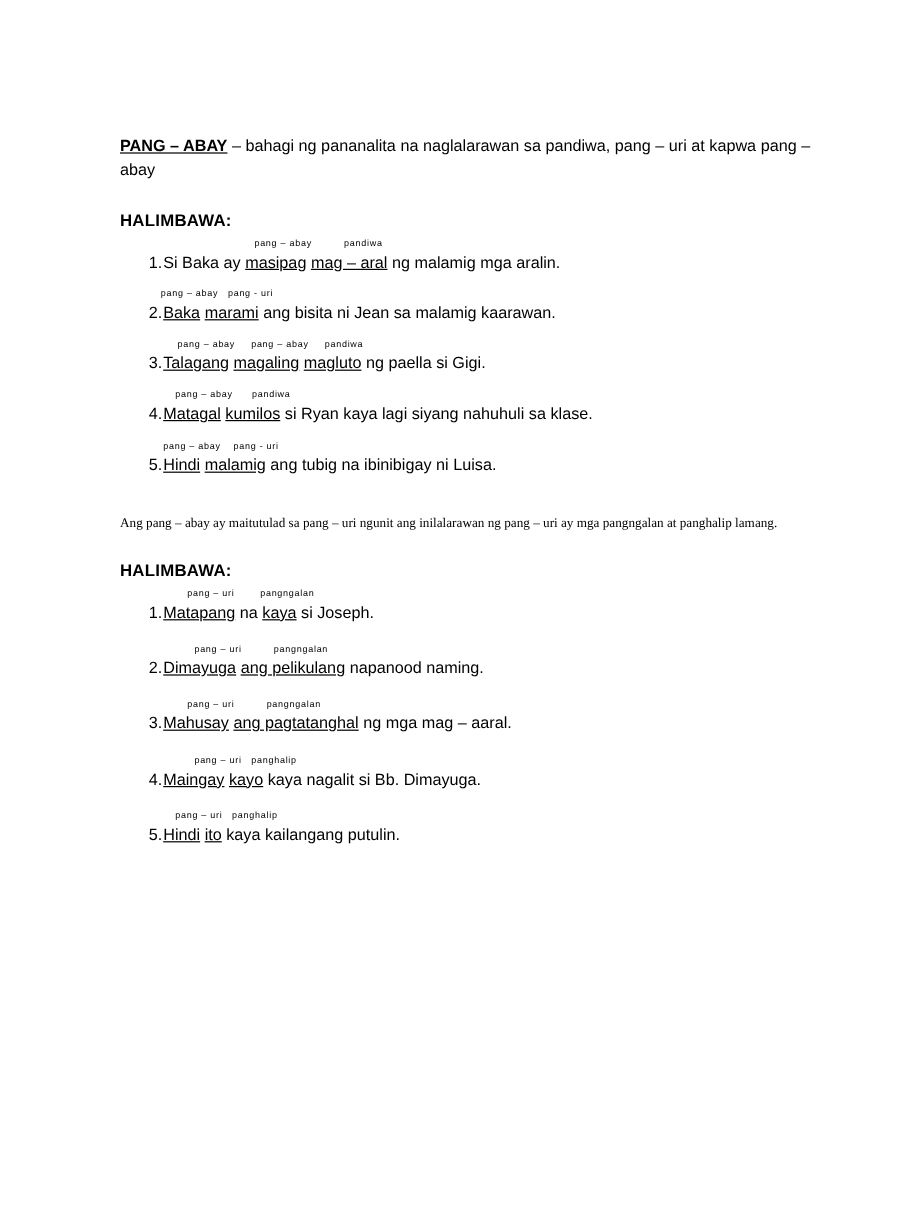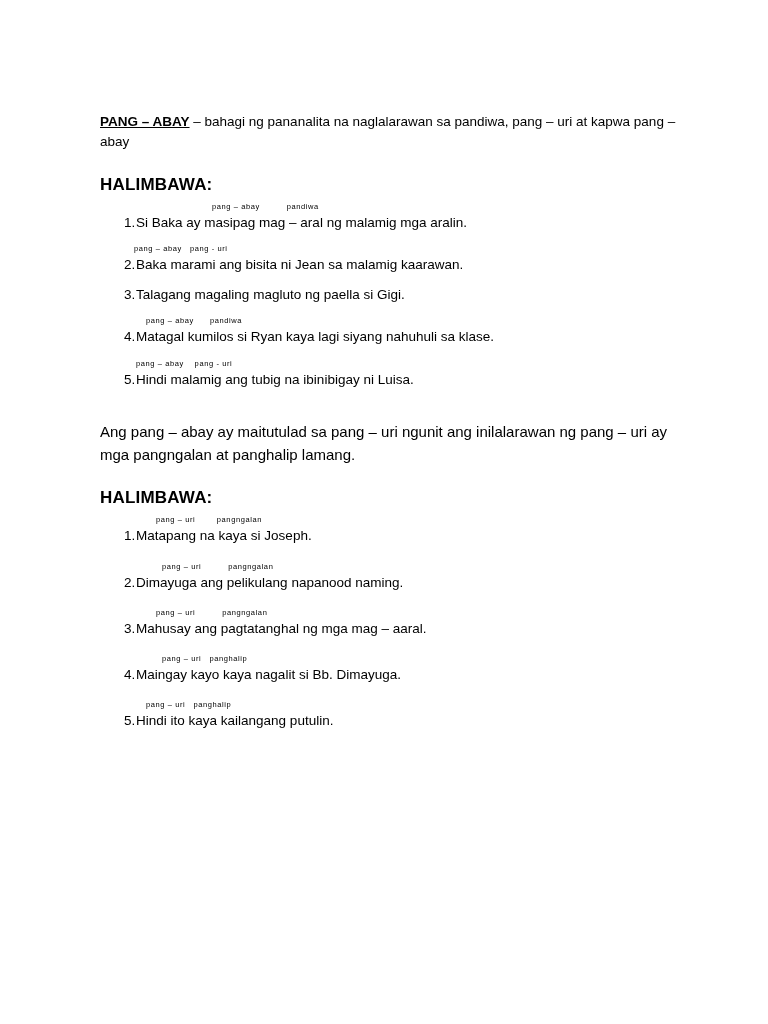--- a/index.html
+++ b/index.html
@@ -39,7 +39,7 @@
   }
   .section-label {
     font-weight: bold;
-    font-size: 17px;
+    font-size: 14px;
     margin-bottom: 6px;
     letter-spacing: 0.2px;
   }

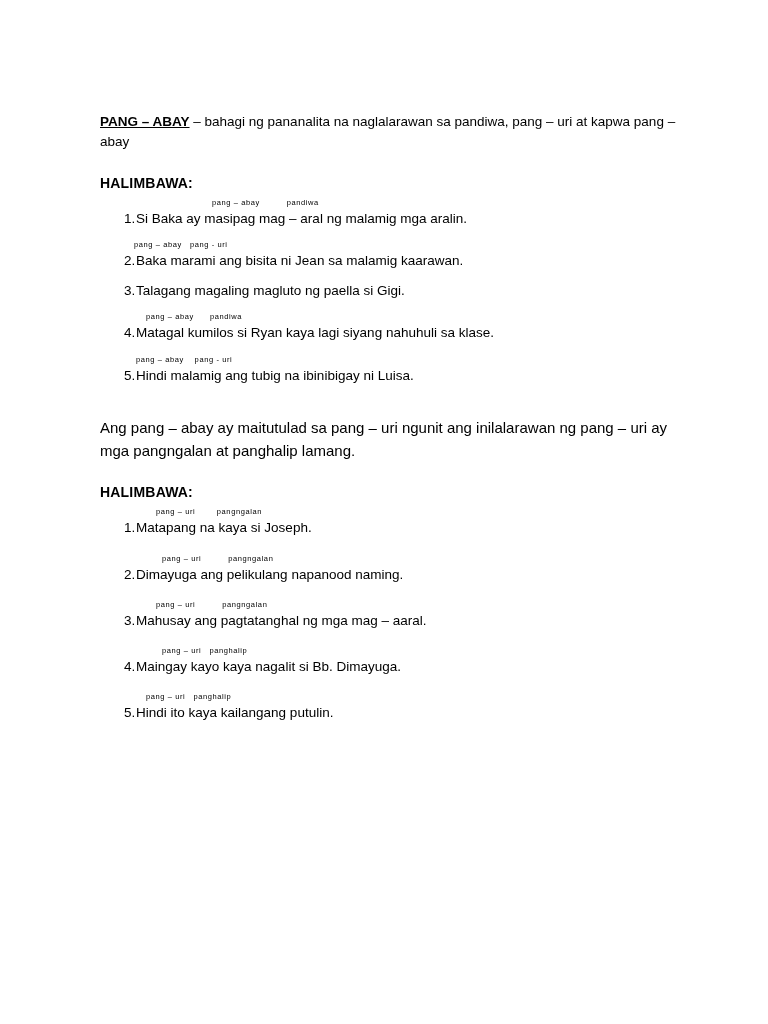--- a/index.html
+++ b/index.html
@@ -77,6 +77,7 @@
     flex: 1 1 auto;
   }
   .u {
+    text-decoration: underline;
   }
   .para {
     font-size: 15px;

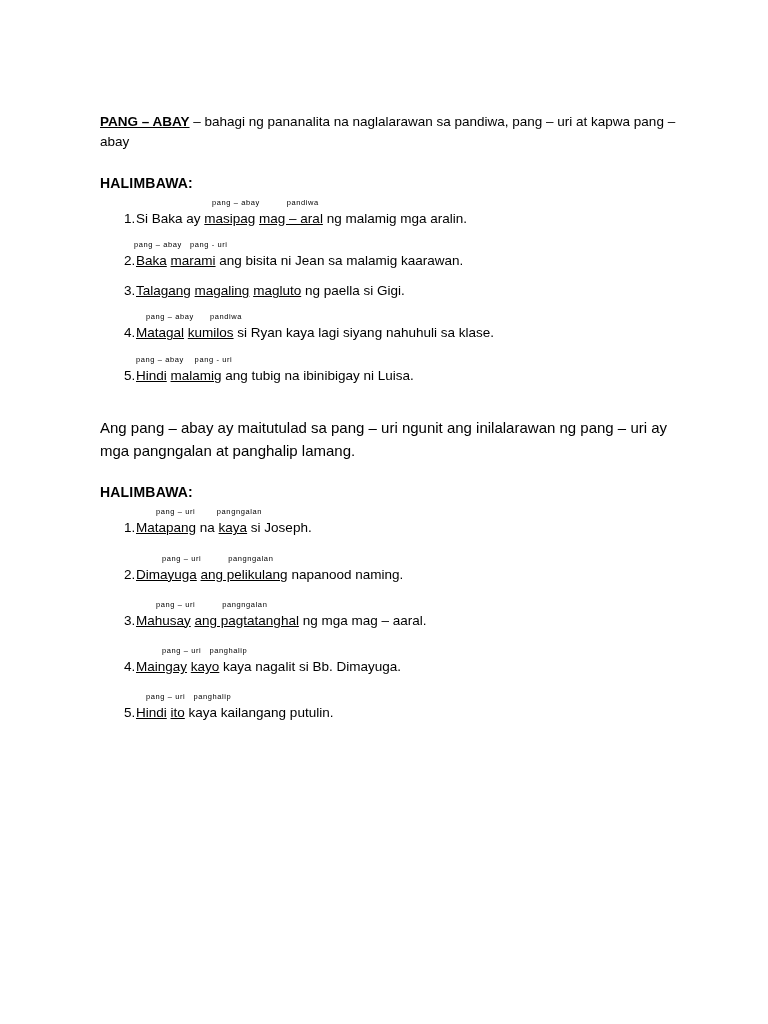--- a/index.html
+++ b/index.html
@@ -117,6 +117,7 @@
           </div>
         </li>
         <li>
+          <div class="tags" style="padding-left: 48px;">pang – abay     pang – abay     pandiwa</div>
           <div class="sent-row">
             <span class="num">3.</span>
             <span class="sent"><span class="u">Talagang</span><span> </span><span class="u">magaling</span><span> </span><span class="u">magluto</span><span> ng paella si Gigi.</span></span>

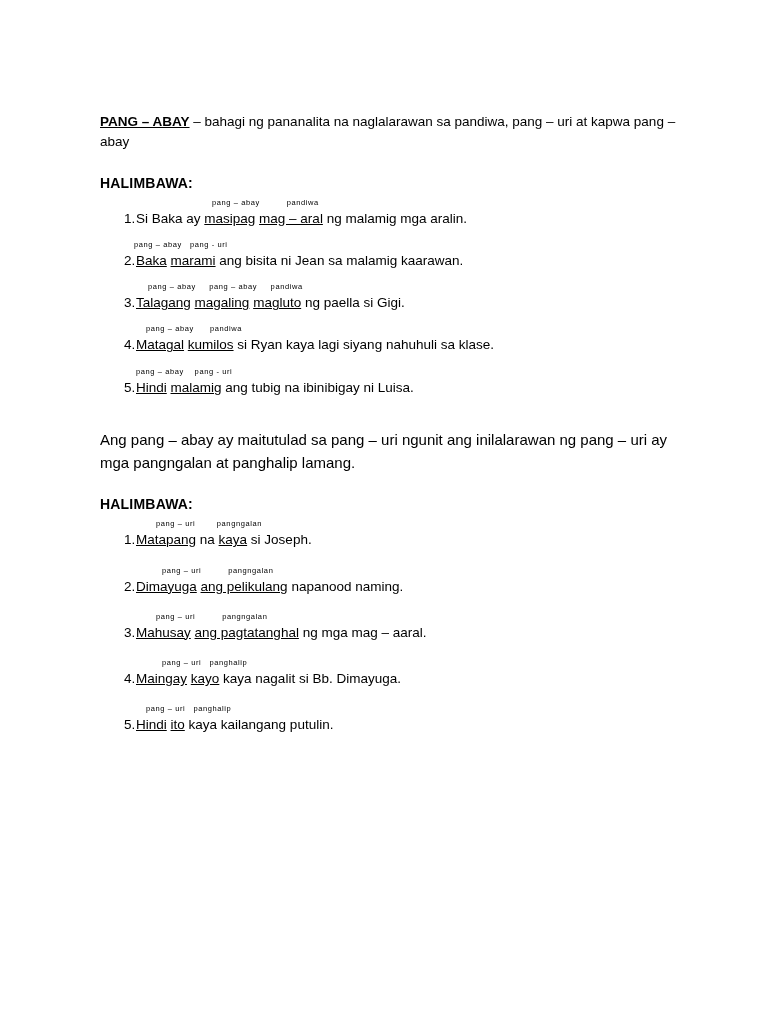--- a/index.html
+++ b/index.html
@@ -80,10 +80,11 @@
     text-decoration: underline;
   }
   .para {
-    font-size: 15px;
+    font-size: 11px;
     line-height: 1.55;
     margin-top: 30px;
     margin-bottom: 22px;
+    font-family: Liberation Serif, serif;
   }
   ol.examples.second > li {
     margin-bottom: 14px;

